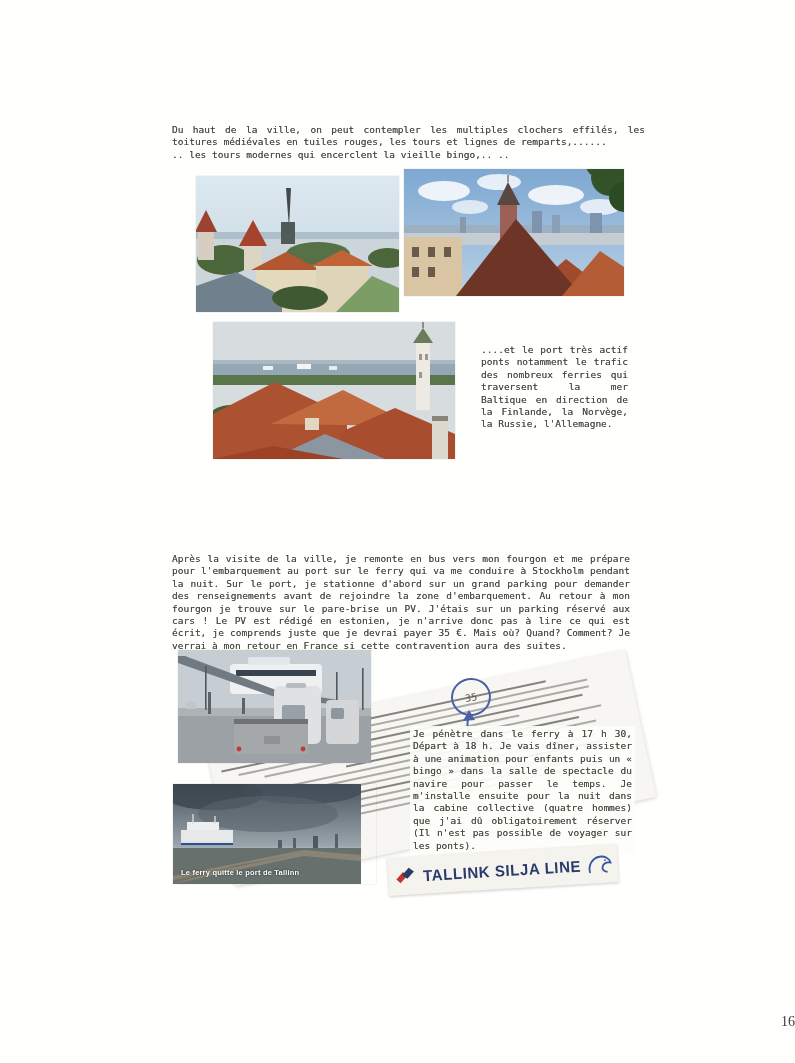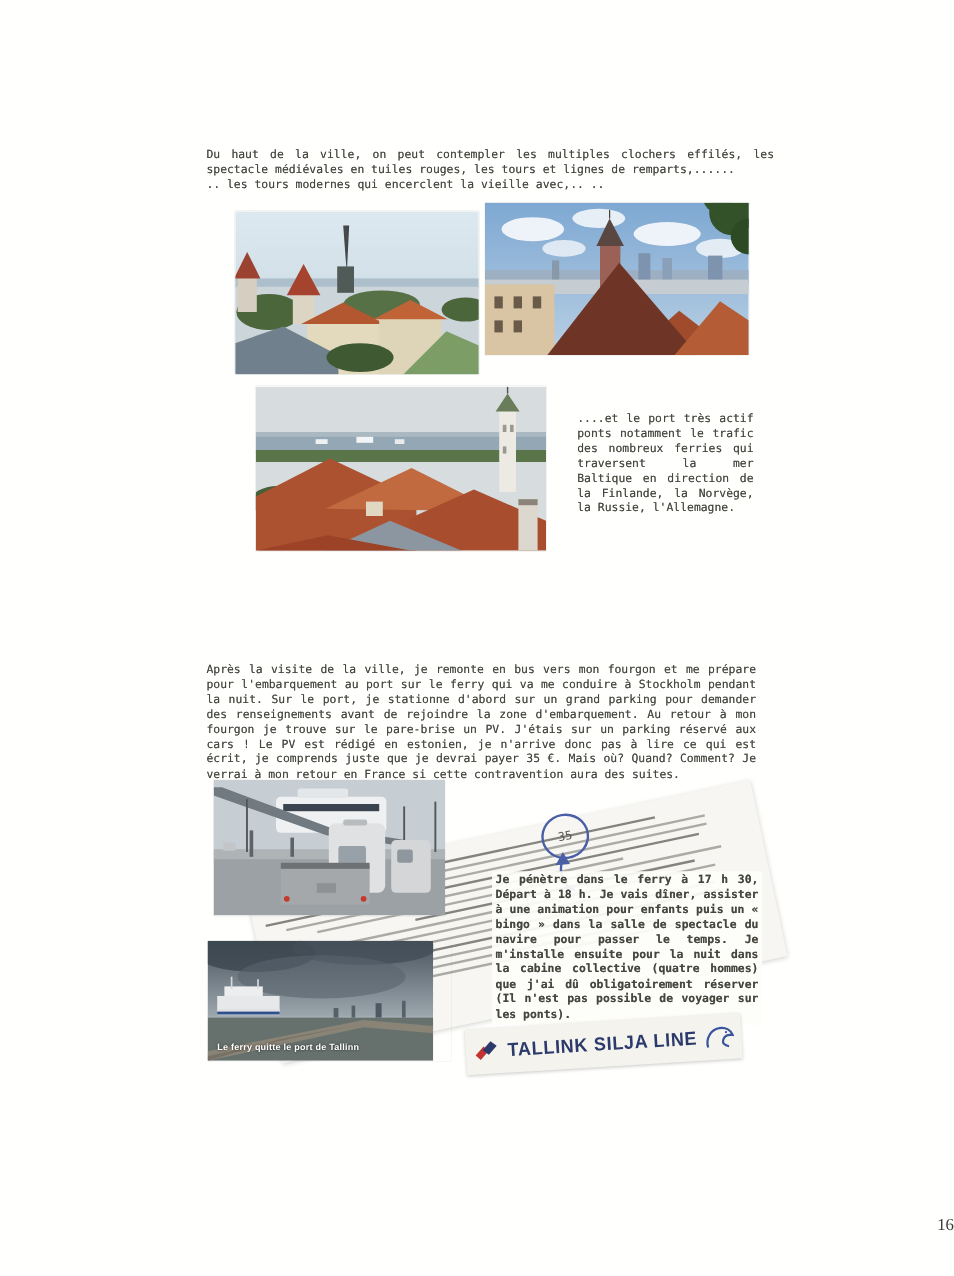--- a/index.html
+++ b/index.html
@@ -38,7 +38,7 @@
 <div class="page">
 
   <div class="tw" style="left:172px;top:124px;width:473px;">
-    <div>Du haut de la ville, on peut contempler les multiples clochers effilés, les spectacle médiévales en tuiles rouges, les tours et lignes de remparts,......</div>
+    <div>Du haut de la ville, on peut contempler les multiples clochers effilés, les toitures médiévales en tuiles rouges, les tours et lignes de remparts,......</div>
     <div style="text-align:left;">.. les tours modernes qui encerclent la vieille avec,.. ..</div>
   </div>
 

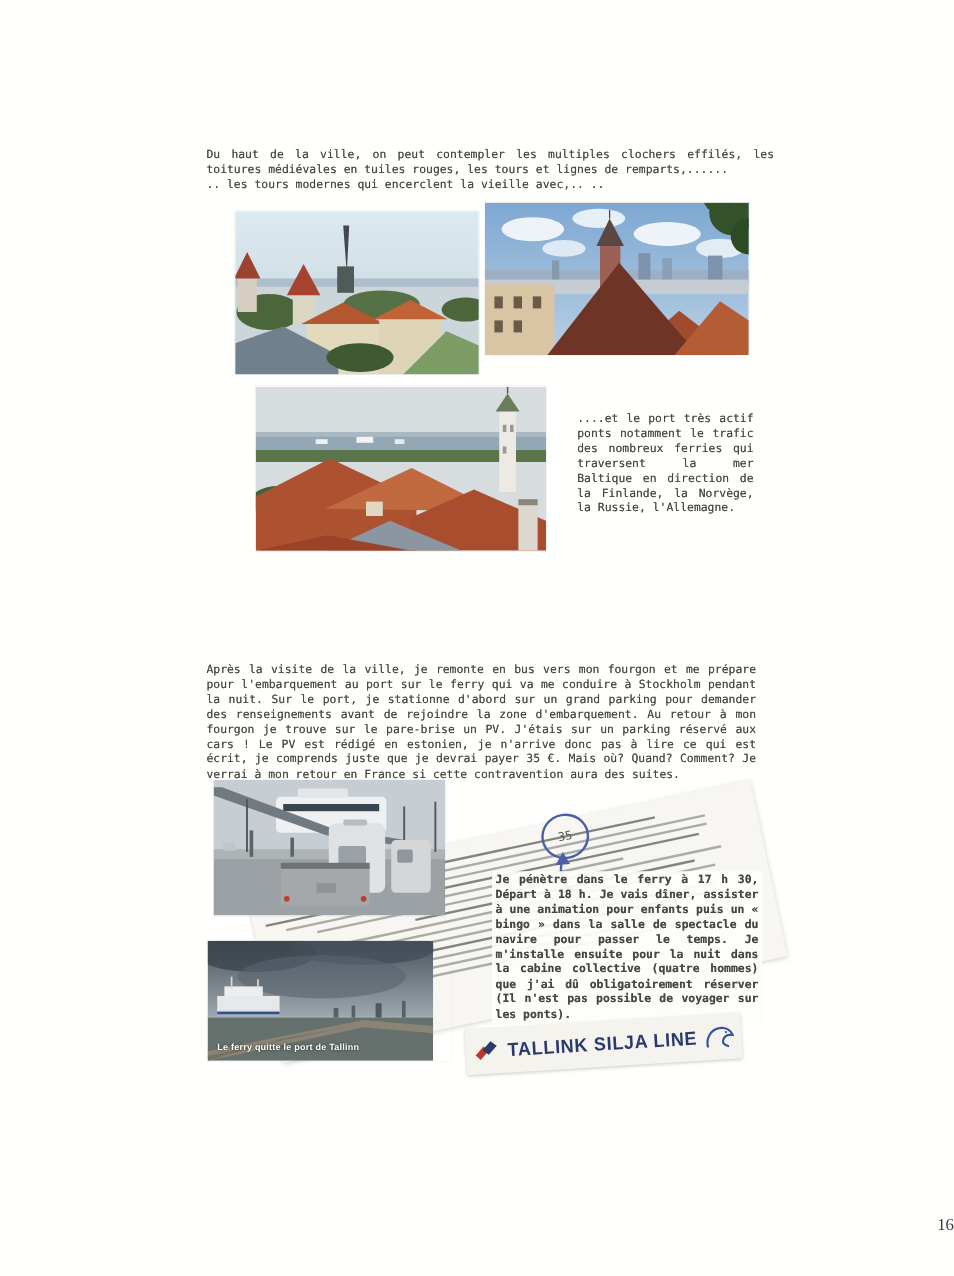--- a/index.html
+++ b/index.html
@@ -39,7 +39,7 @@
 
   <div class="tw" style="left:172px;top:124px;width:473px;">
     <div>Du haut de la ville, on peut contempler les multiples clochers effilés, les toitures médiévales en tuiles rouges, les tours et lignes de remparts,......</div>
-    <div style="text-align:left;">.. les tours modernes qui encerclent la vieille avec,.. ..</div>
+    <div style="text-align:left;">.. les tours modernes qui encerclent la vieille bingo,.. ..</div>
   </div>
 
   <div class="photo z3" style="left:196px;top:176px;width:203px;height:136px;">

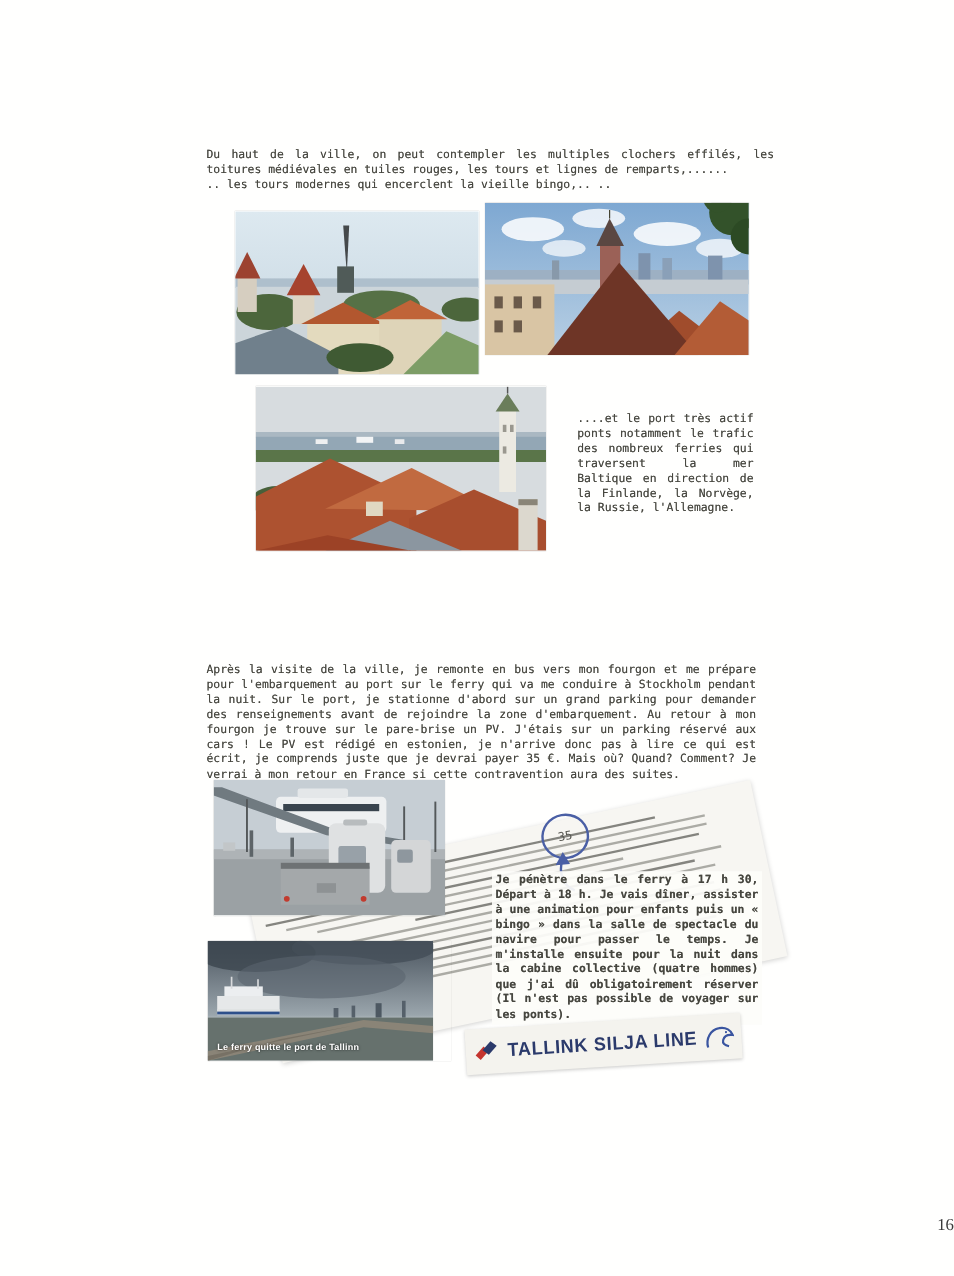--- a/index.html
+++ b/index.html
@@ -20,7 +20,7 @@
         border-radius:50%;z-index:2;display:flex;align-items:center;justify-content:center;
         font-family:"DejaVu Sans Mono",monospace;font-size:10px;color:#565650;transform:rotate(-10deg);}
   .annot-arrow{position:absolute;left:455px;top:710px;z-index:2;}
-  .note-panel{background:rgba(253,253,250,.92);padding:2px 3px;z-index:4;font-weight:bold;}
+  .note-panel{background:rgba(253,253,250,.92);padding:2px 3px;z-index:4;}
   .caption{position:absolute;left:8px;bottom:7px;color:#fff;font-weight:bold;font-size:7.5px;
         letter-spacing:.2px;text-shadow:0 0 2px rgba(0,0,0,.8);}
   .logo-strip{position:absolute;left:388px;top:851px;width:230px;height:38px;background:#f4f3ee;

